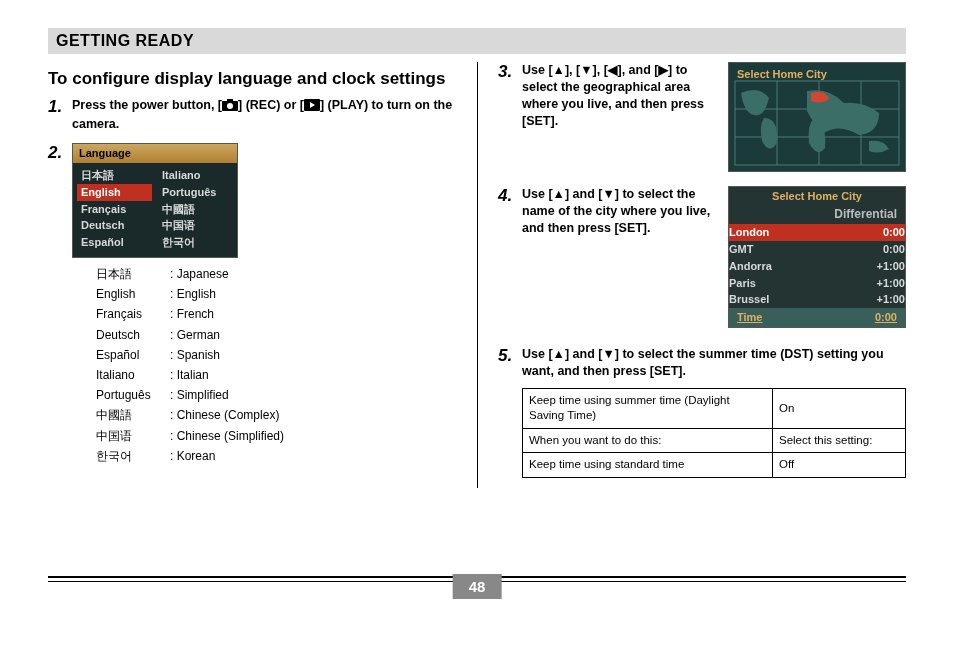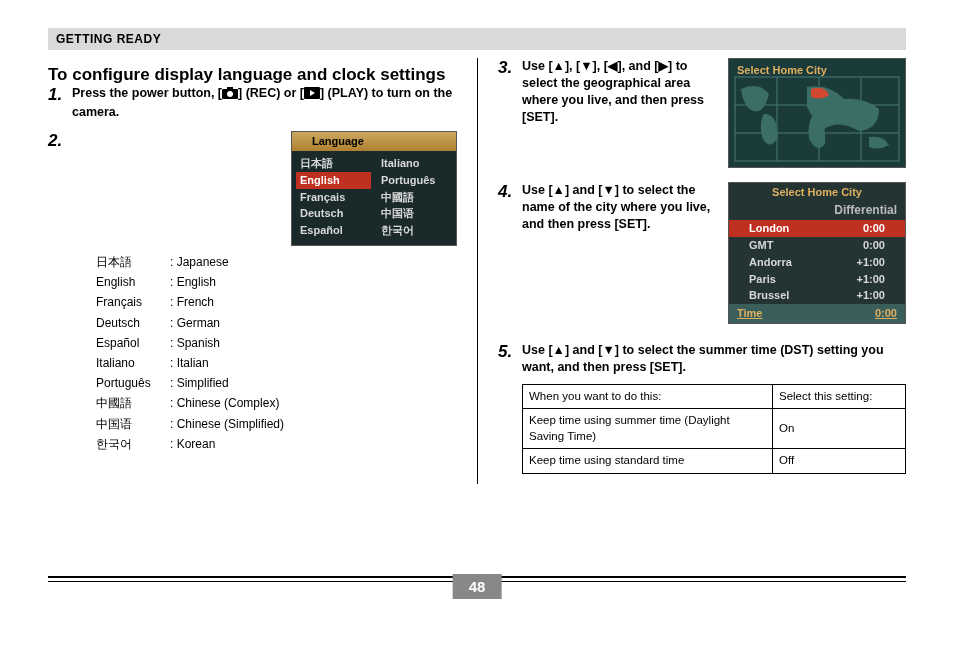--- a/index.html
+++ b/index.html
@@ -21,7 +21,7 @@
   }
   .header-bar {
     background: #d9d9d9;
-    font-size: 12px;
+    font-size: 16px;
     font-weight: bold;
     letter-spacing: 0.5px;
     padding: 4px 8px;

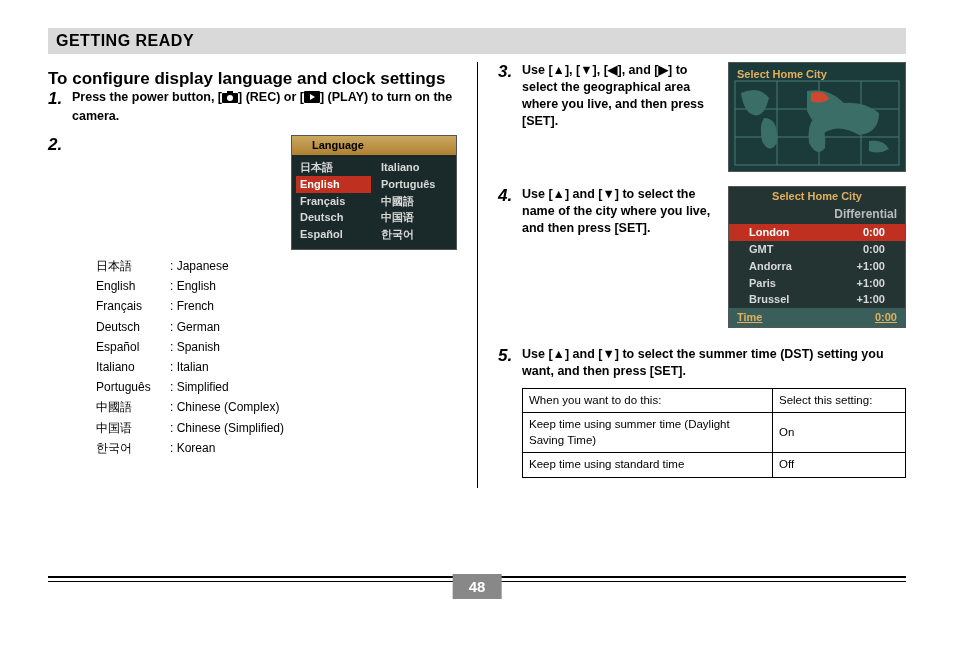--- a/index.html
+++ b/index.html
@@ -40,7 +40,7 @@
   h2.title {
     font-size: 17px;
     font-weight: bold;
-    margin: 6px 0 0 0;
+    margin: 6px 0 8px 0;
     line-height: 1.25;
   }
   .step { display: flex; margin-bottom: 10px; }

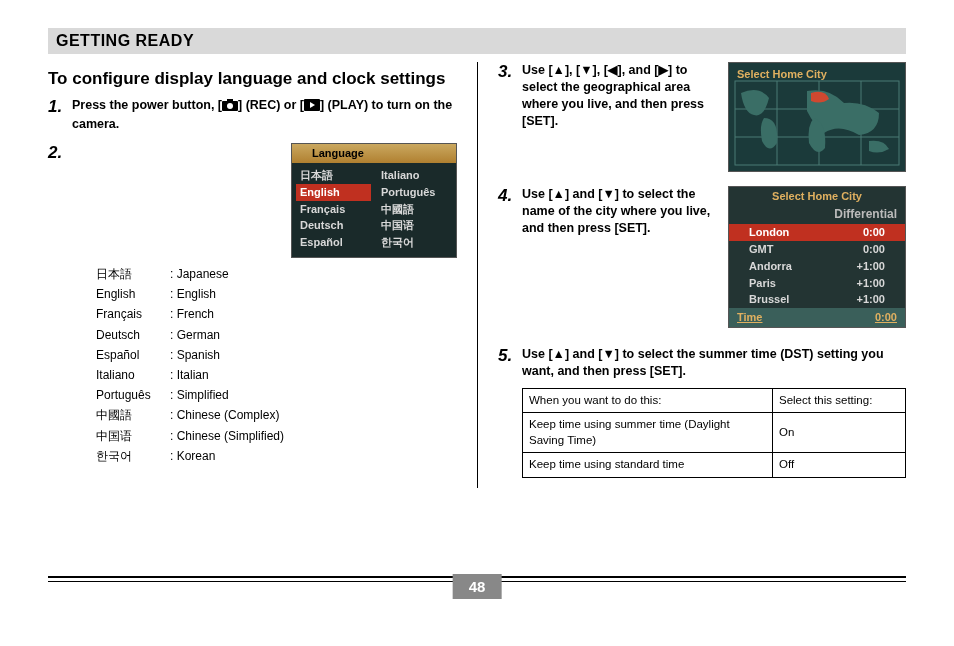--- a/index.html
+++ b/index.html
@@ -52,7 +52,7 @@
     flex: 0 0 24px;
   }
   .step-body { flex: 1; font-size: 12.5px; font-weight: bold; line-height: 1.35; }
-  .step-row { display: flex; align-items: flex-start; gap: 8px; justify-content: flex-end; }
+  .step-row { display: flex; align-items: flex-start; gap: 8px; }
   .step-text { flex: 1; }
   .lang-table { margin: 6px 0 0 24px; font-size: 12px; }
   .lang-table .row { display: flex; padding: 2px 0; }

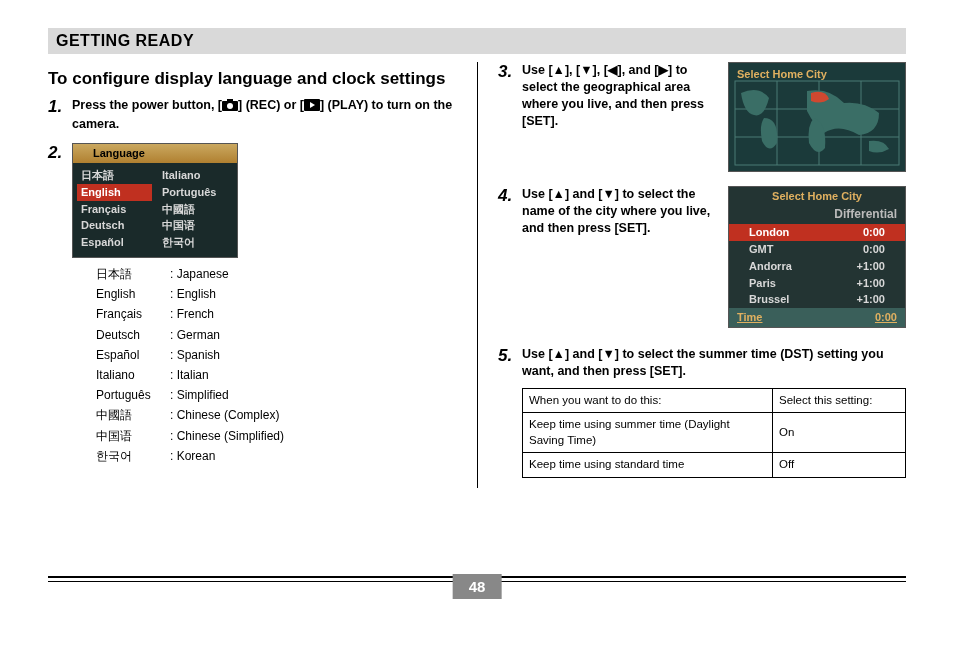--- a/index.html
+++ b/index.html
@@ -70,7 +70,7 @@
   .shot .shot-title {
     background: linear-gradient(#caa860,#b08030);
     color: #000;
-    padding: 2px 20px;
+    padding: 2px 6px;
     font-size: 11px;
   }
   .shot .shot-body {

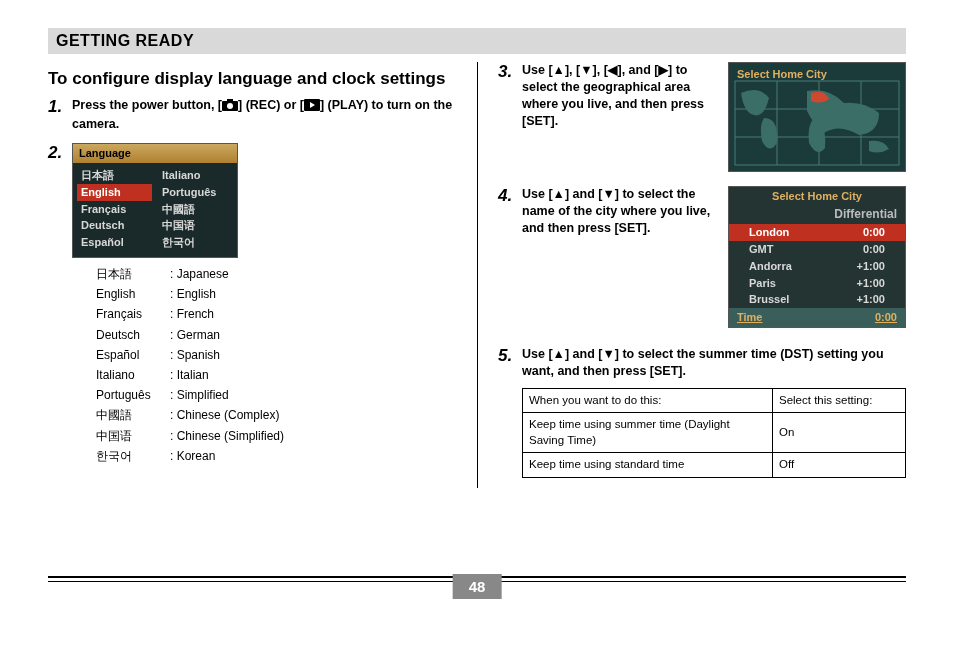--- a/index.html
+++ b/index.html
@@ -109,7 +109,7 @@
     padding: 0 8px 2px 0;
     font-size: 12px;
   }
-  .cityshot .crow { display:flex; justify-content:space-between; padding: 1px 20px; gap: 36px; }
+  .cityshot .crow { display:flex; justify-content:space-between; padding: 1px 0; gap: 36px; }
   .cityshot .crow.sel { background:#c03020; color:#fff; }
   .cityshot .timebar { display:flex; justify-content:space-between; padding:2px 8px; background:#3a5f5a; color:#e0b060;text-decoration:underline; }
   

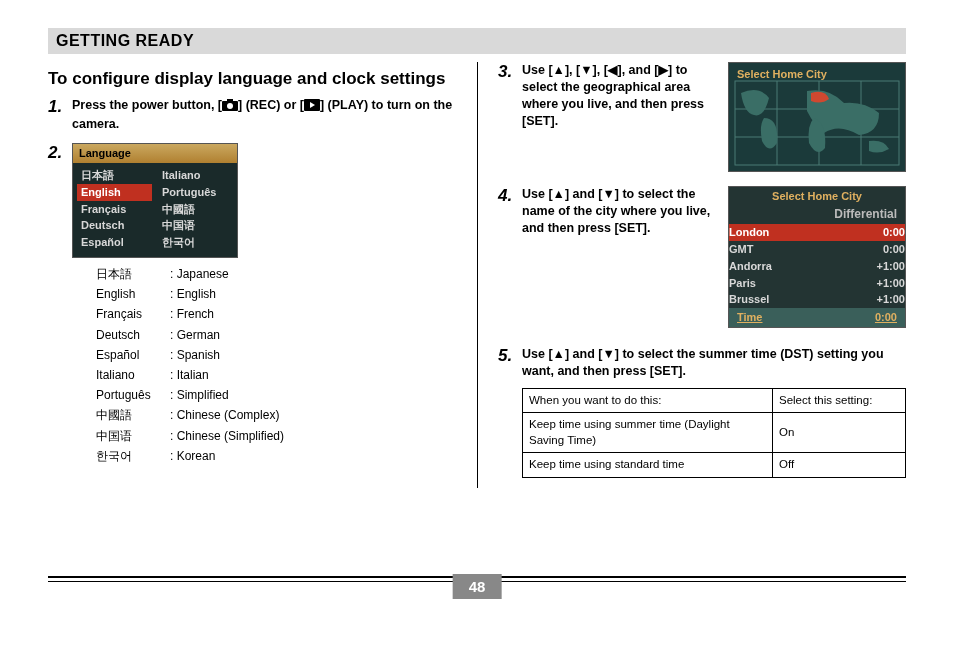--- a/index.html
+++ b/index.html
@@ -316,12 +316,12 @@
           <table class="dst">
             <tbody>
                 <tr>
+              <td>Keep time using summer time (Daylight Saving Time)</td>
+              <td>On</td>
+            </tr>
+            <tr>
               <td>When you want to do this:</td>
               <td style="width:120px;">Select this setting:</td>
-            </tr>
-            <tr>
-              <td>Keep time using summer time (Daylight Saving Time)</td>
-              <td>On</td>
             </tr>
             <tr>
               <td>Keep time using standard time</td>

